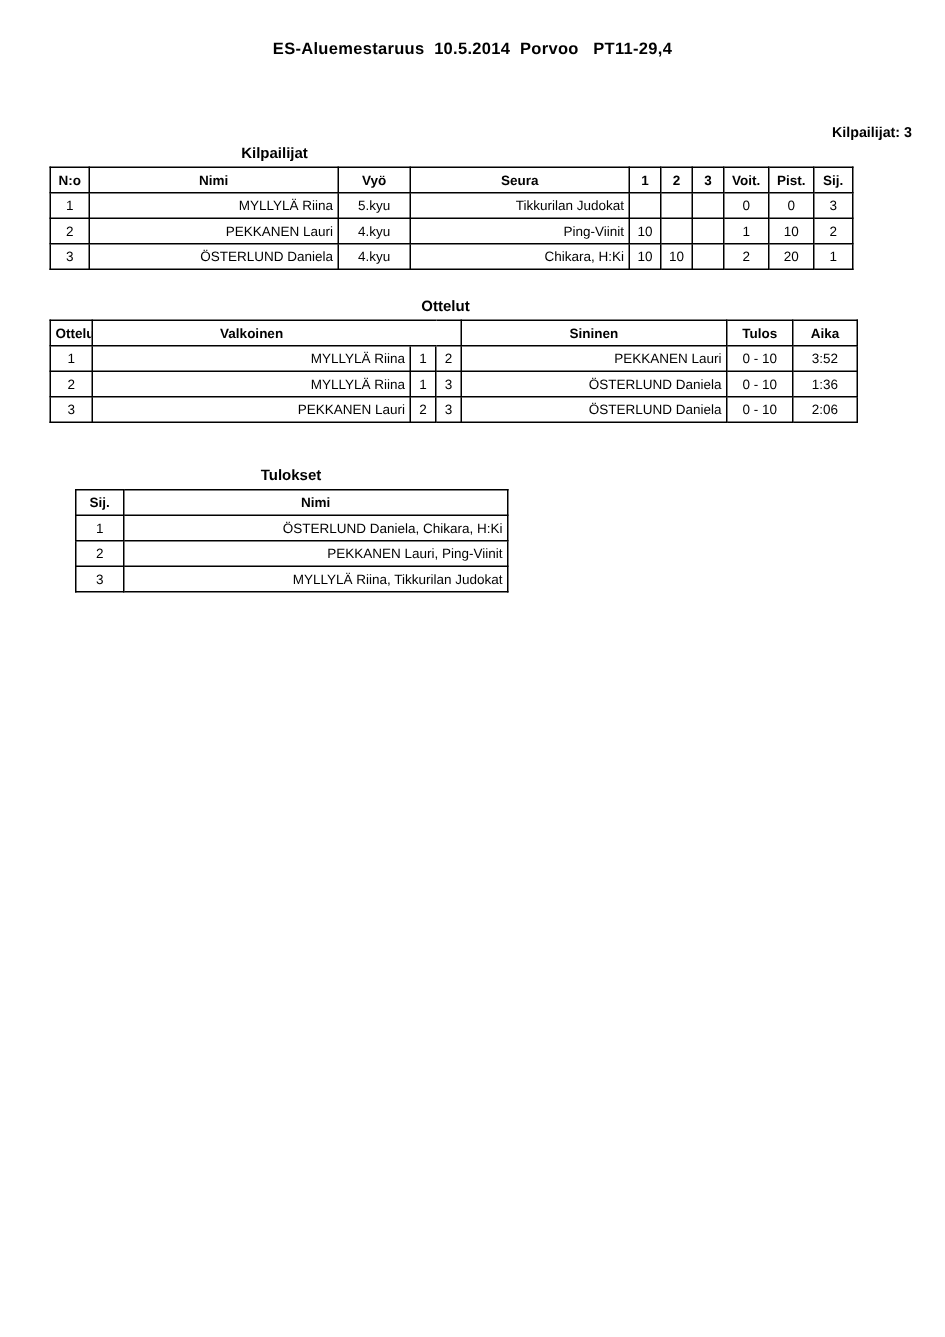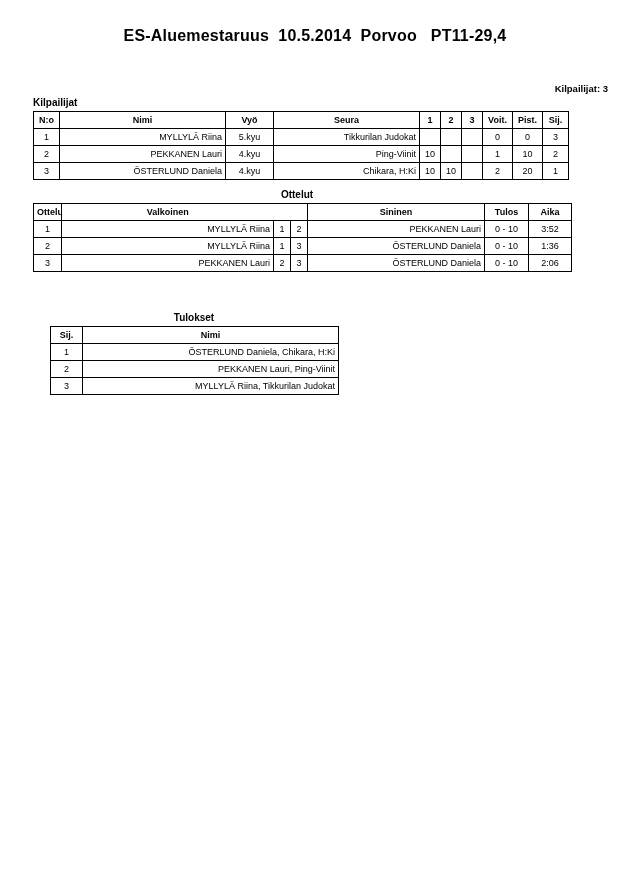--- a/index.html
+++ b/index.html
@@ -25,7 +25,7 @@
   
   .doc-title {
     text-align: center;
-    font-size: 16px;
+    font-size: 11px;
     font-weight: bold;
     letter-spacing: 0.2px;
     margin: 27px 0 0 0;

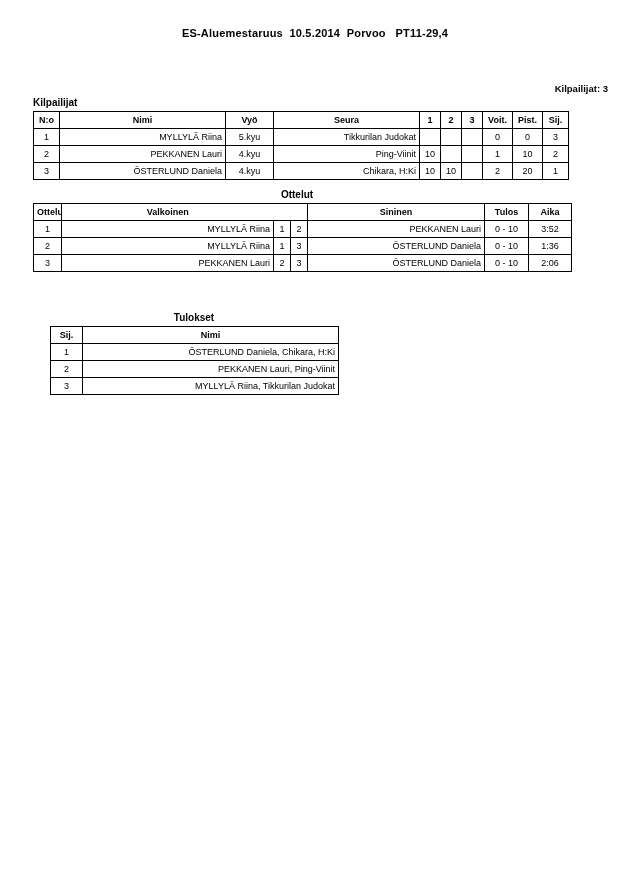--- a/index.html
+++ b/index.html
@@ -80,7 +80,7 @@
   .block-kilpailijat .section-heading {
     width: 300px;
     margin: 0 0 3px 0;
-    text-align: left;
+    text-align: center;
   }
   #table-kilpailijat { width: 482px; }
   #table-kilpailijat .col-nro   { width: 26px; }

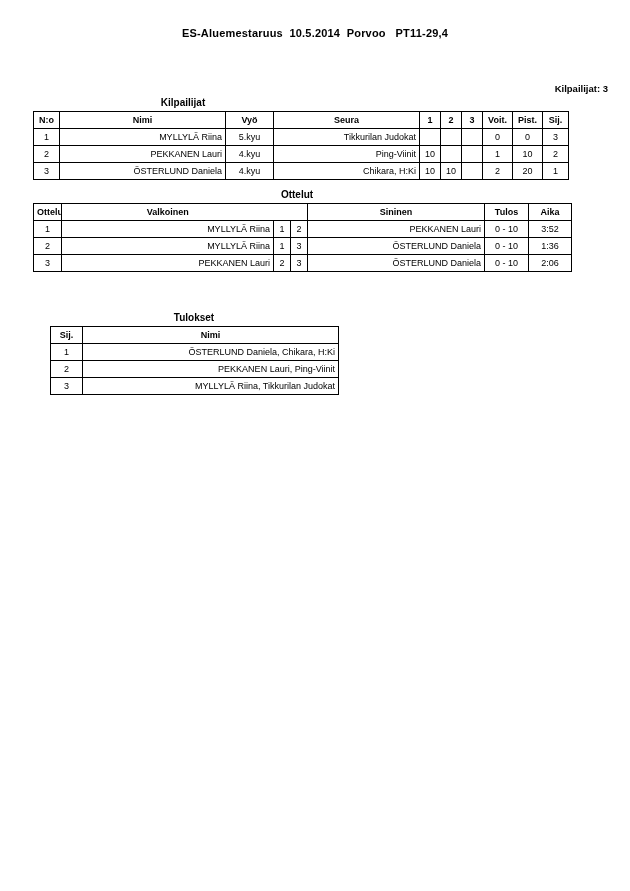--- a/index.html
+++ b/index.html
@@ -96,7 +96,7 @@
   .block-ottelut {
     position: absolute;
     left: 33px;
-    top: 162px;
+    top: 172px;
     width: 528px;
   }
   .block-ottelut .section-heading {

